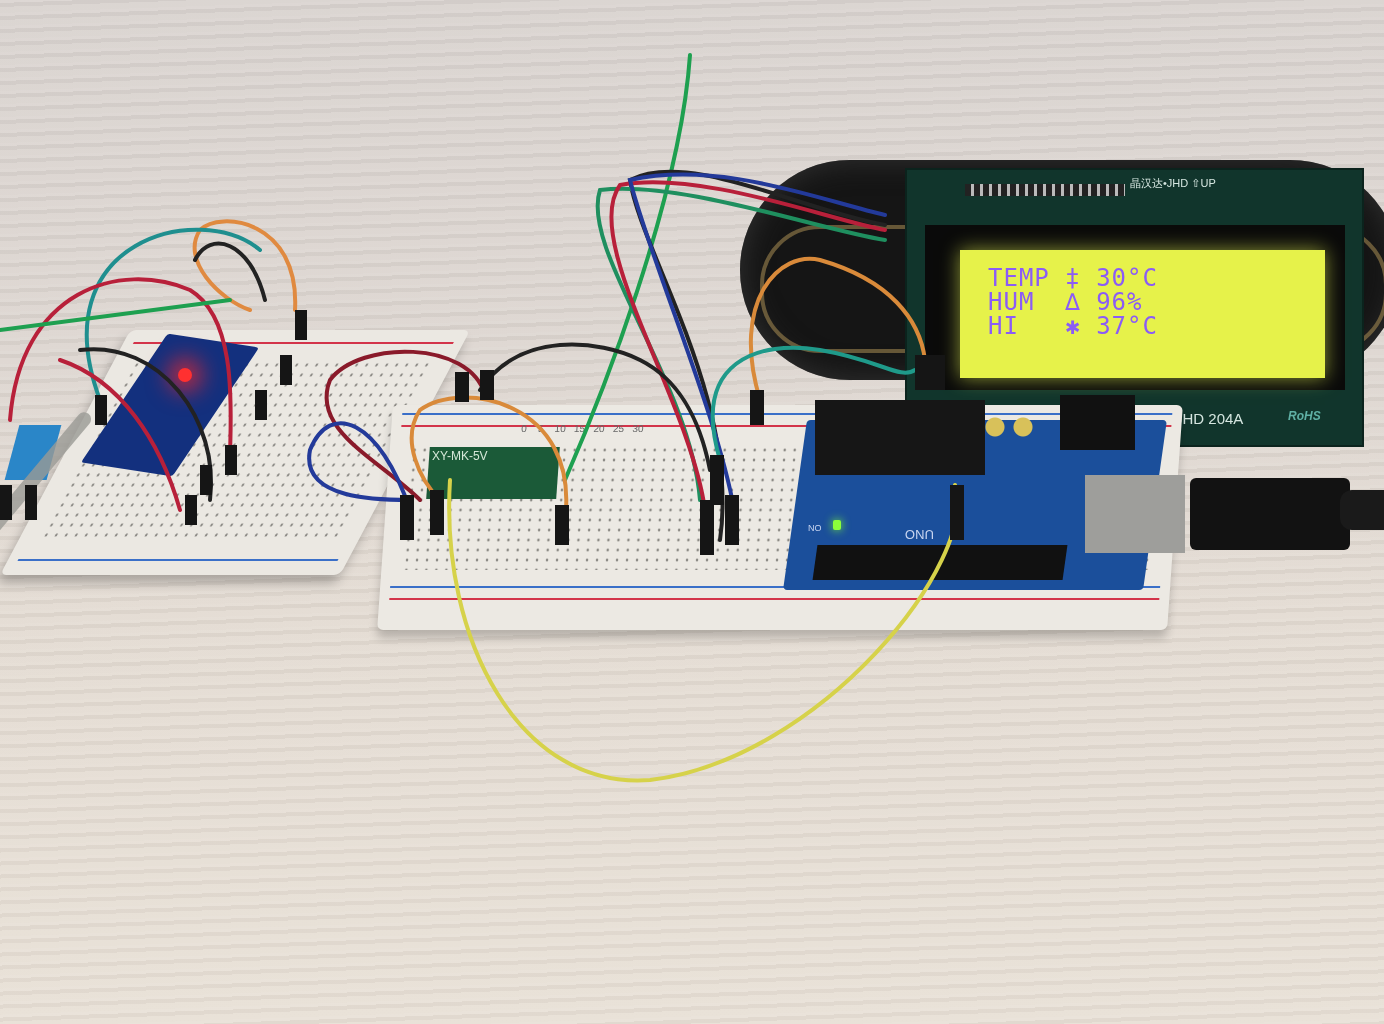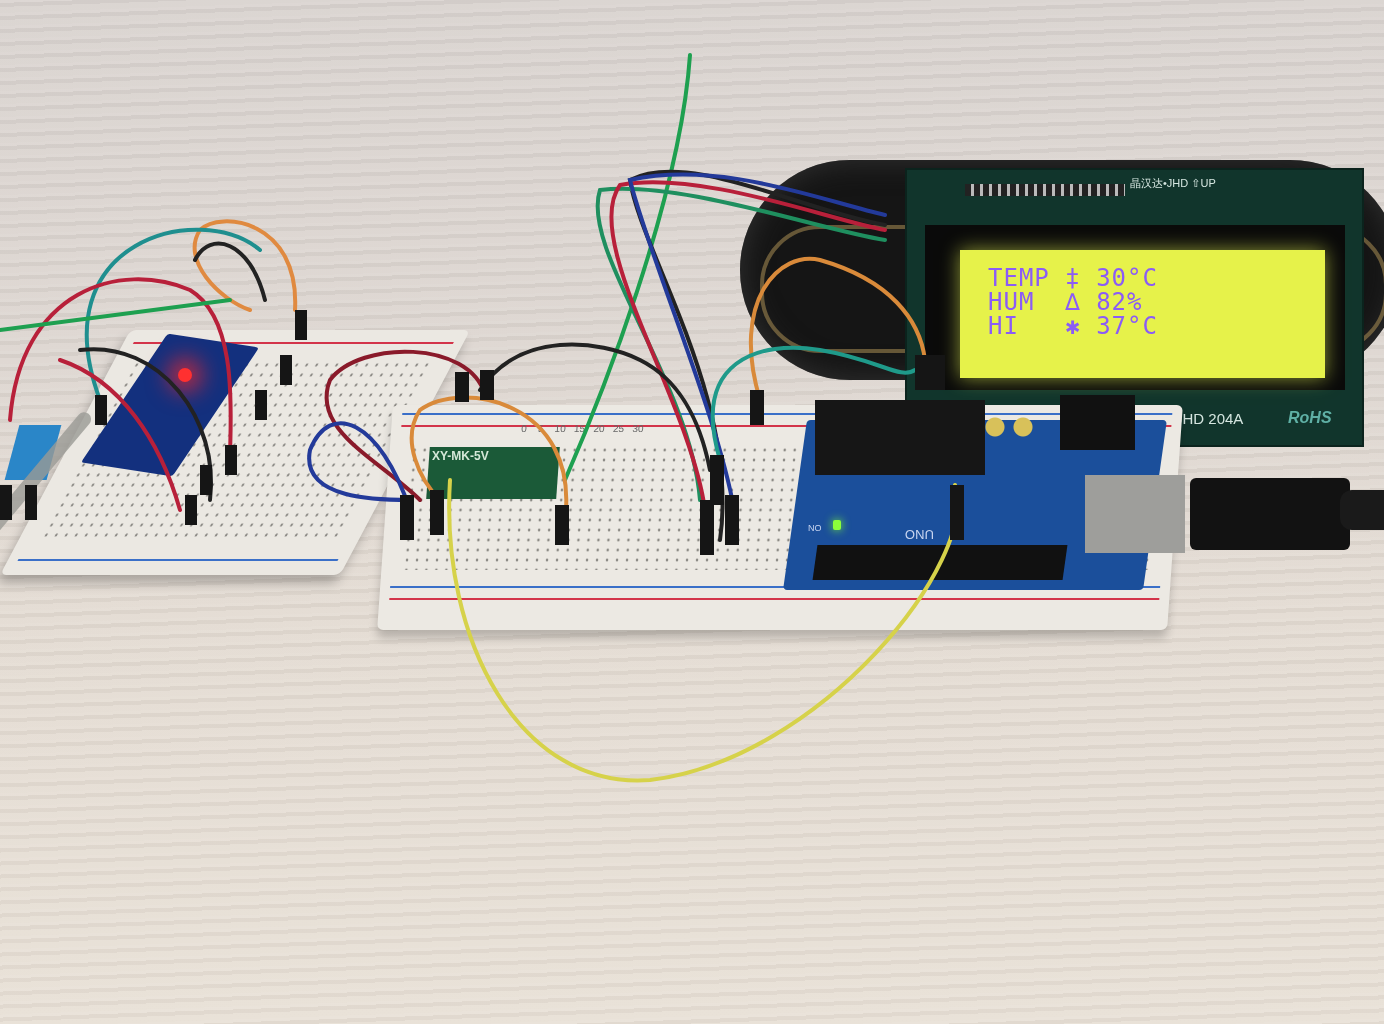--- a/index.html
+++ b/index.html
@@ -67,7 +67,7 @@
 <div class="abs lcd-header">晶汉达•JHD ⇧UP</div>
 <div class="abs lcd-bezel"></div>
 <div class="abs lcd-screen"></div>
-<div class="abs lcd-lines"><div>TEMP ‡ 30°C</div><div>HUM  ∆ 82%</div><div>HI   ✱ 37°C</div></div>
+<div class="abs lcd-lines"><div>TEMP ‡ 30°C</div><div>HUM  ∆ 96%</div><div>HI   ✱ 37°C</div></div>
 <div class="abs lcd-logo"></div>
 <div class="abs lcd-model">JHD 204A</div>
 <div class="abs lcd-rohs">RoHS</div>

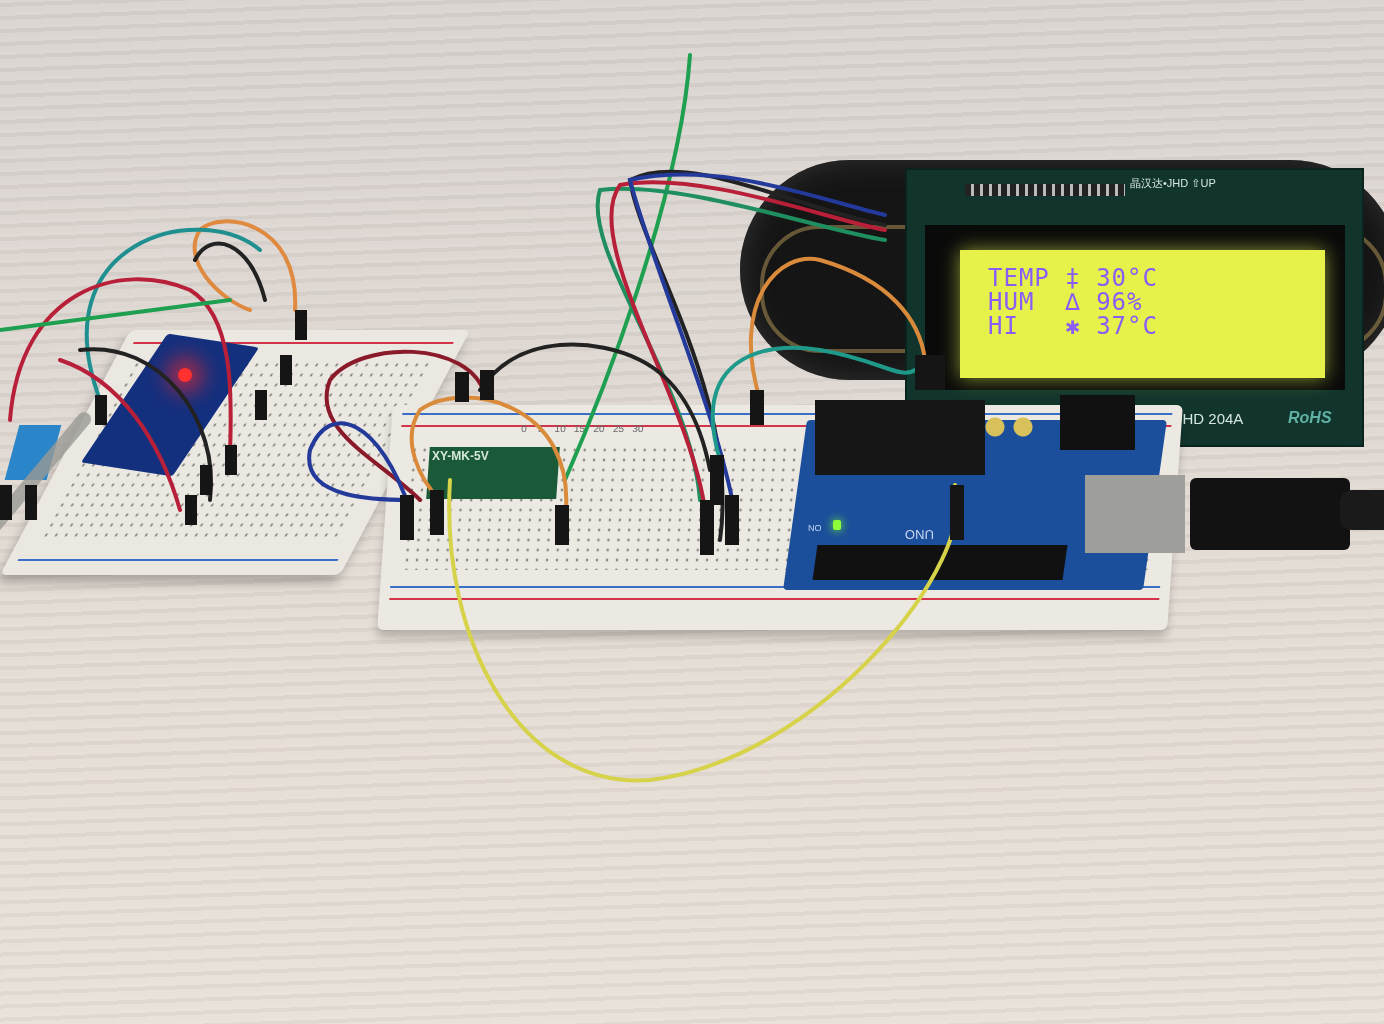--- a/index.html
+++ b/index.html
@@ -21,7 +21,7 @@
   .lcd-lines{left:988px;top:266px;font-family:"DejaVu Sans Mono",monospace;font-size:24px;line-height:24px;color:#8b5cf6;letter-spacing:1px;white-space:pre;}
   .lcd-header{left:1130px;top:176px;color:#d5e6e0;font-size:11px;}
   .lcd-model{left:1175px;top:410px;color:#d5e6e0;font-size:15px;}
-  .lcd-rohs{left:1288px;top:409px;color:#5fb0a5;font-size:16px;font-style:italic;font-weight:bold;}
+  .lcd-rohs{left:1288px;top:409px;color:#5fb0a5;font-size:12px;font-style:italic;font-weight:bold;}
   .lcd-logo{left:1155px;top:406px;width:18px;height:18px;border:2px solid #d5e6e0;border-radius:50%;}
   .pins{left:965px;top:184px;width:160px;height:12px;background:repeating-linear-gradient(90deg,#222 0 6px,#bbb 6px 9px);}
   

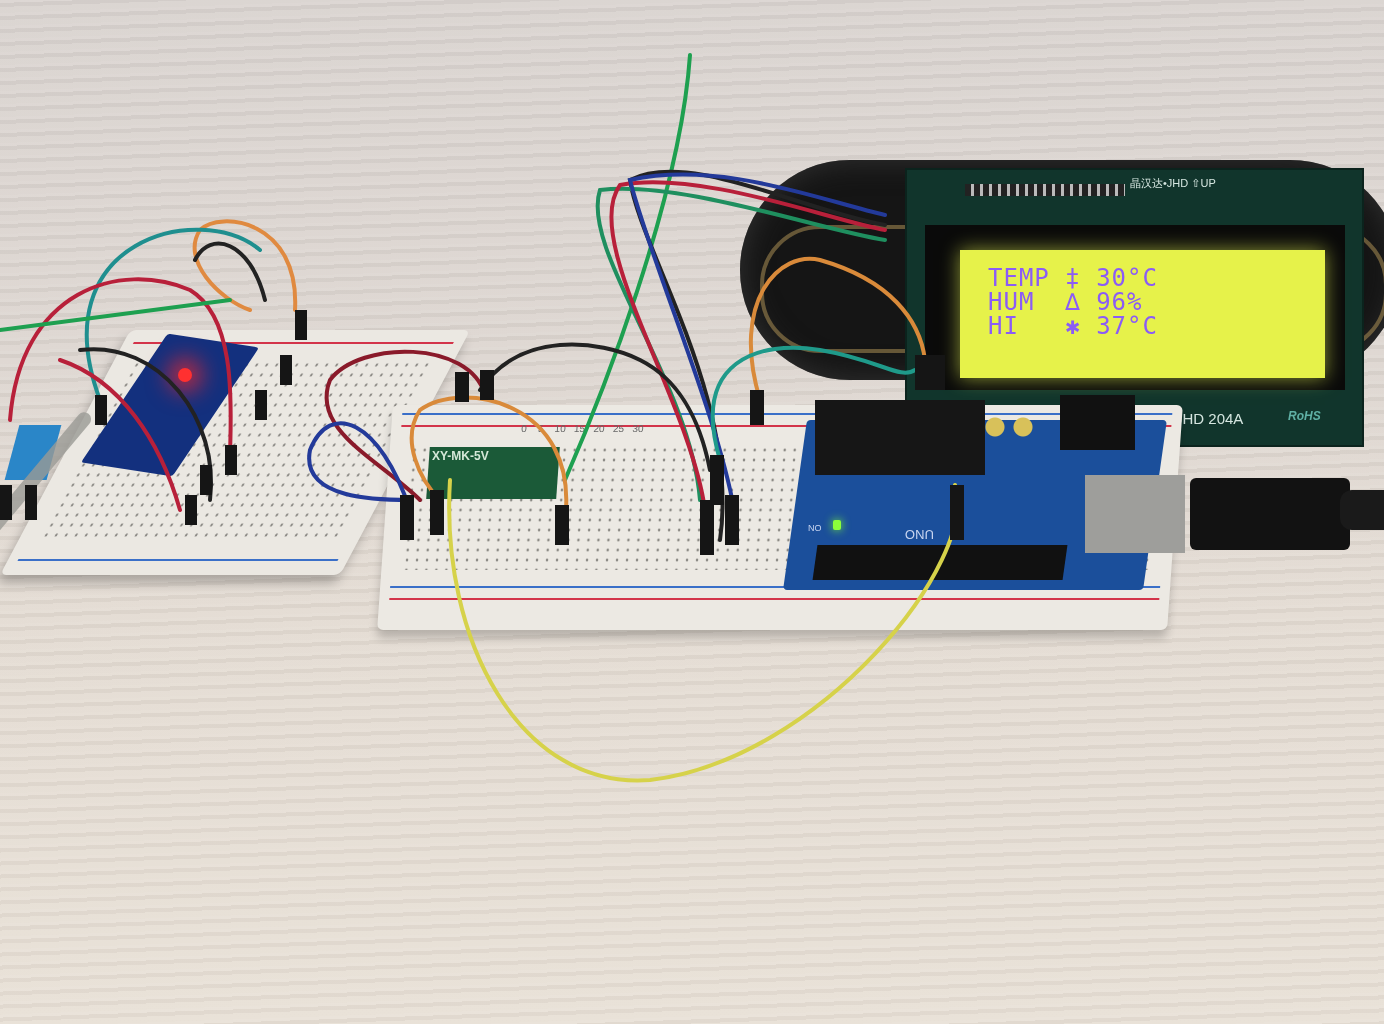--- a/index.html
+++ b/index.html
@@ -46,7 +46,7 @@
   .caps{left:985px;top:415px;width:55px;height:25px;background:radial-gradient(circle at 10px 12px,#d8c15a 9px,transparent 10px),radial-gradient(circle at 38px 12px,#d8c15a 9px,transparent 10px);}
   
   .rf{left:428px;top:447px;width:130px;height:52px;background:#1b5a38;transform:skewX(-4deg);}
-  .rf-label{left:432px;top:449px;color:#d5e8d8;font-size:12px;font-weight:bold;}
+  .rf-label{left:432px;top:449px;color:#d5e8d8;font-size:12px;}
   
   .nano{left:120px;top:340px;width:100px;height:130px;background:#13307e;transform:skewX(-28deg) rotate(8deg);border-radius:3px;}
   .red-led{left:178px;top:368px;width:14px;height:14px;border-radius:50%;background:#ff3030;box-shadow:0 0 22px 10px rgba(255,40,40,.7);}

